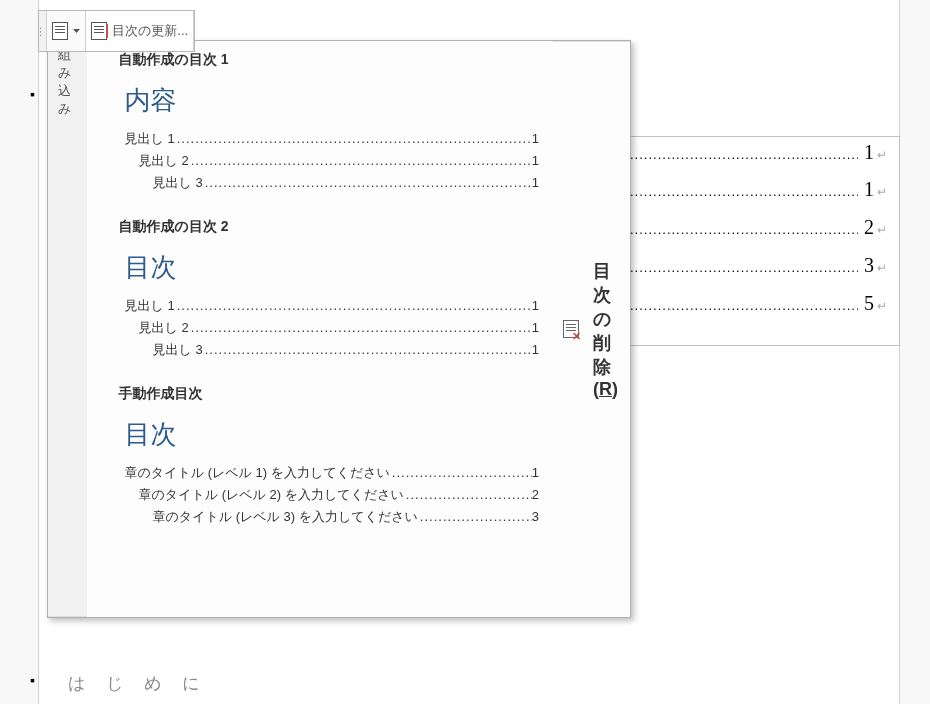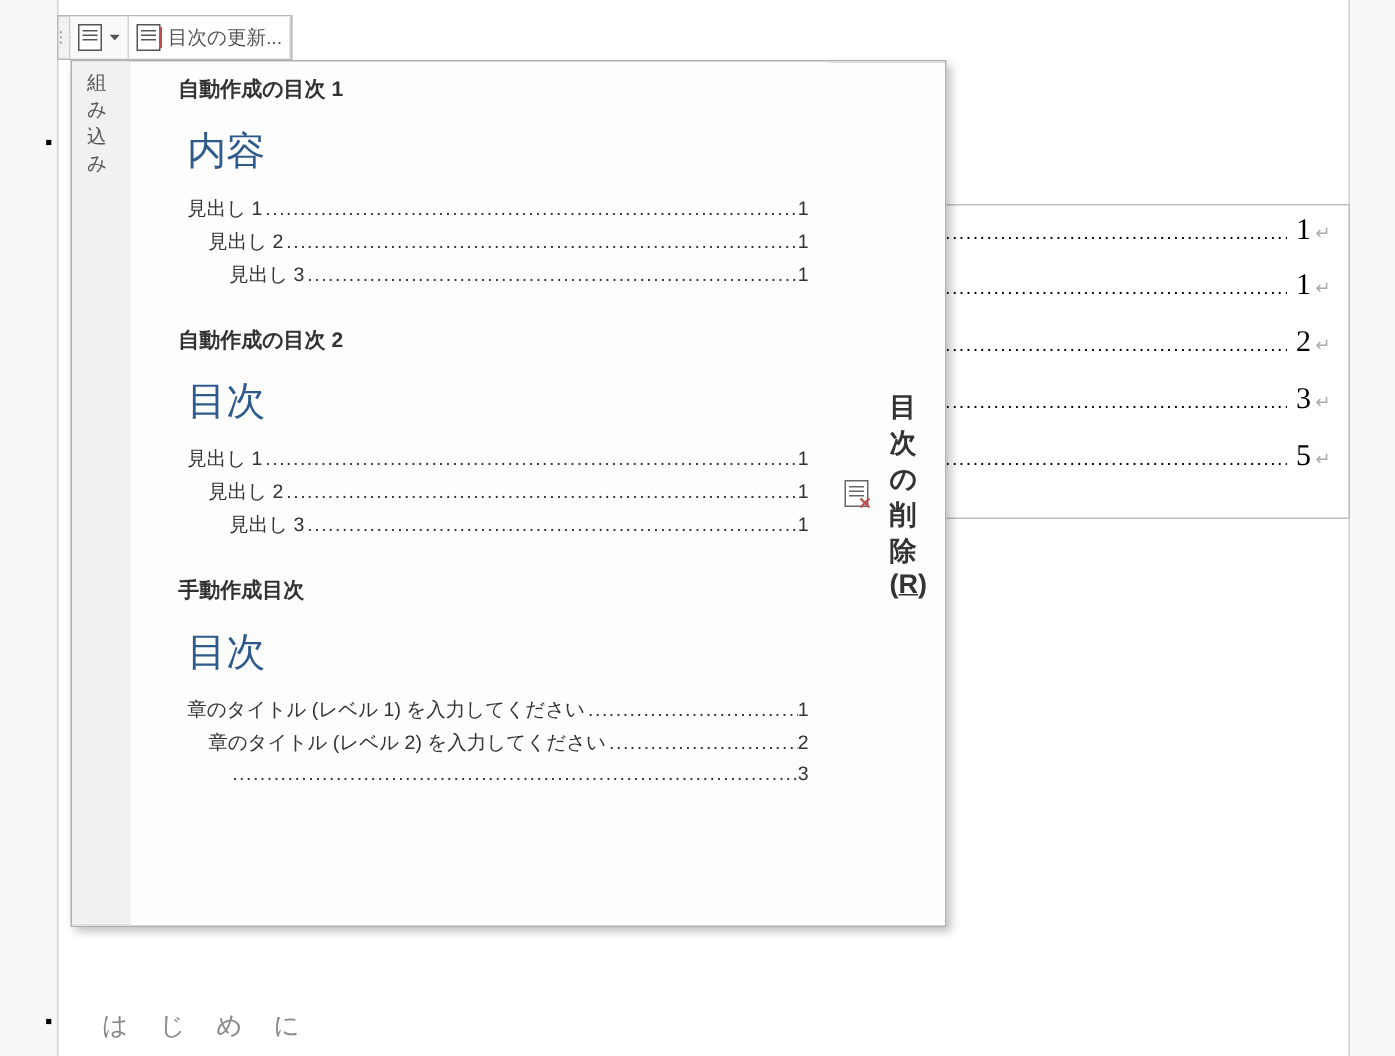--- a/index.html
+++ b/index.html
@@ -27,7 +27,7 @@
       left: 38px;
       display: flex;
       align-items: center;
-      height: 30px;
+      height: 42px;
       background: #f1f1f1;
       border: 1px solid #b8b8b8;
       z-index: 20;

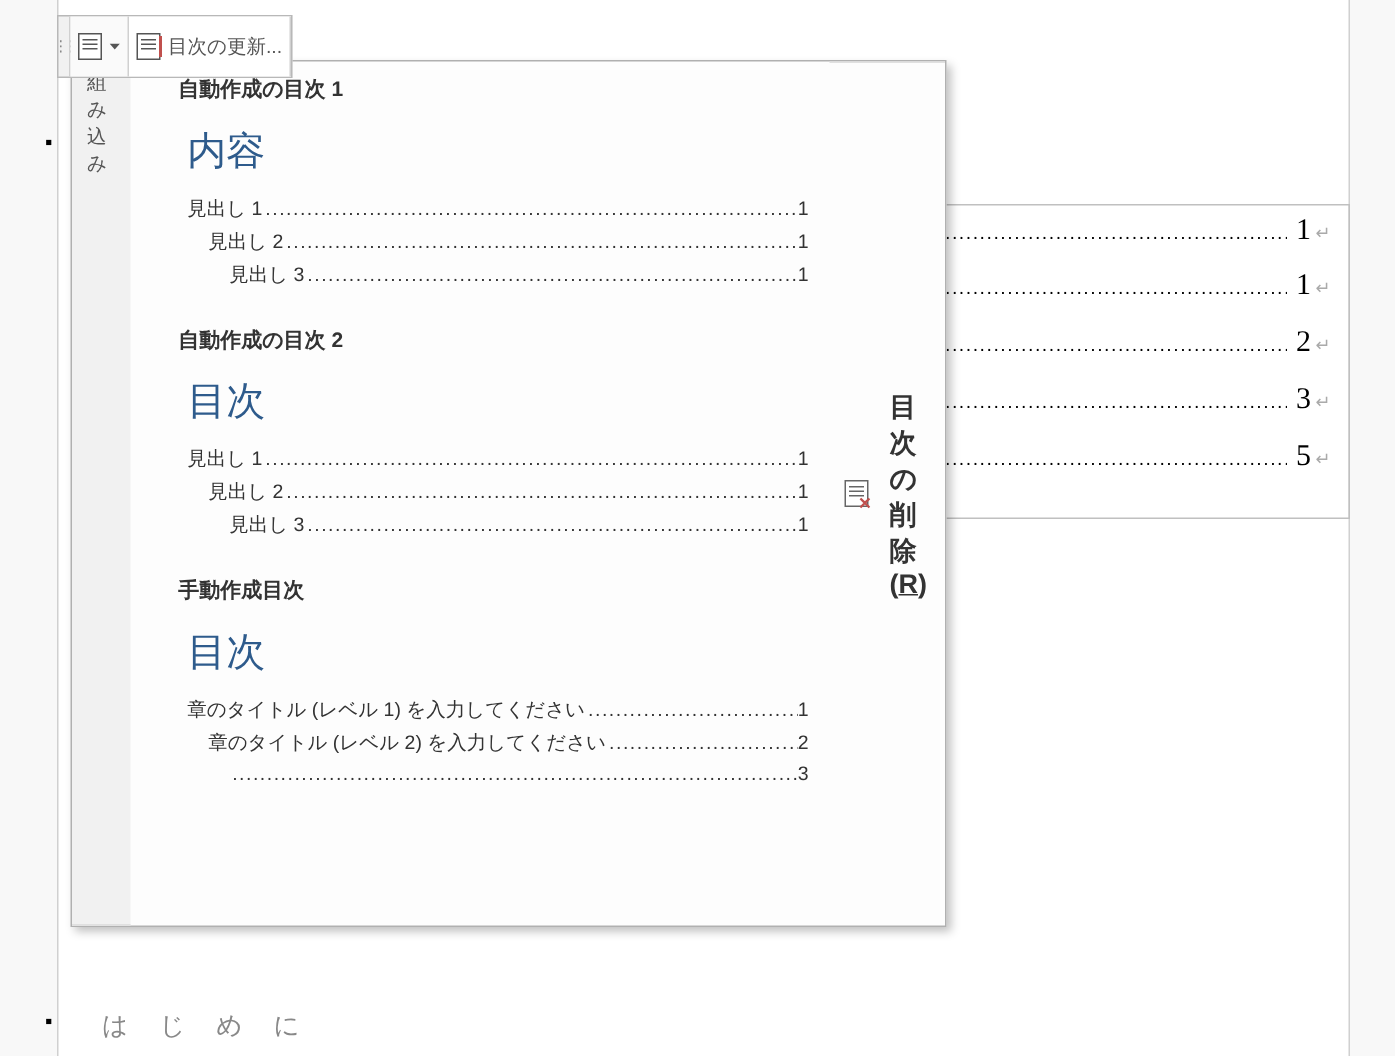--- a/index.html
+++ b/index.html
@@ -373,6 +373,7 @@
           <span class="toc-preview-num"> 2</span>
         </div>
         <div class="toc-preview-line lvl3">
+          <span class="toc-preview-text">章のタイトル (レベル 3) を入力してください</span>
           <span class="toc-preview-dots">........................................................................................................................................................................................................</span>
           <span class="toc-preview-num"> 3</span>
         </div>

